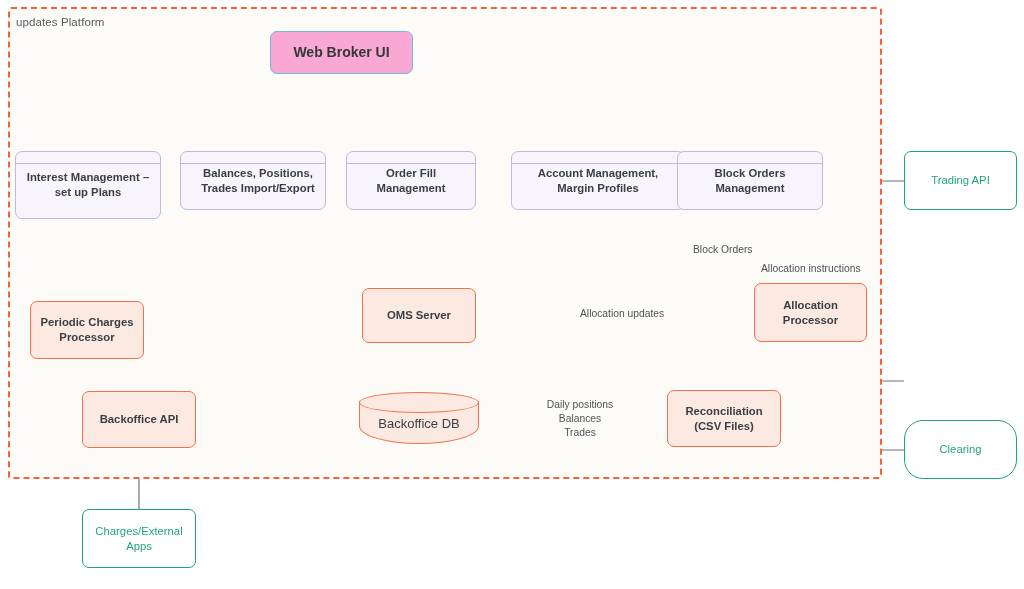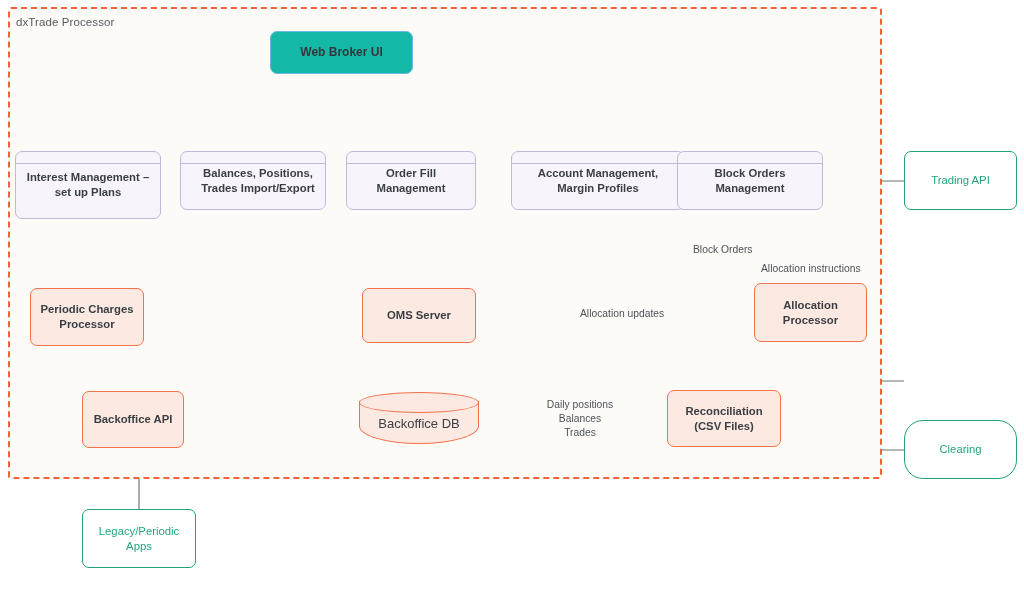--- a/index.html
+++ b/index.html
@@ -157,7 +157,7 @@
 <div id="canvas">
 
   <div class="platform" style="left:8px; top:7px; width:874px; height:472px;"></div>
-  <div class="platform-title" style="left:16px; top:16px;">dxTrade Processor</div>
+  <div class="platform-title" style="left:16px; top:16px;">updates Platform</div>
 
   <svg class="wires" viewBox="0 0 1024 589">
     <defs>

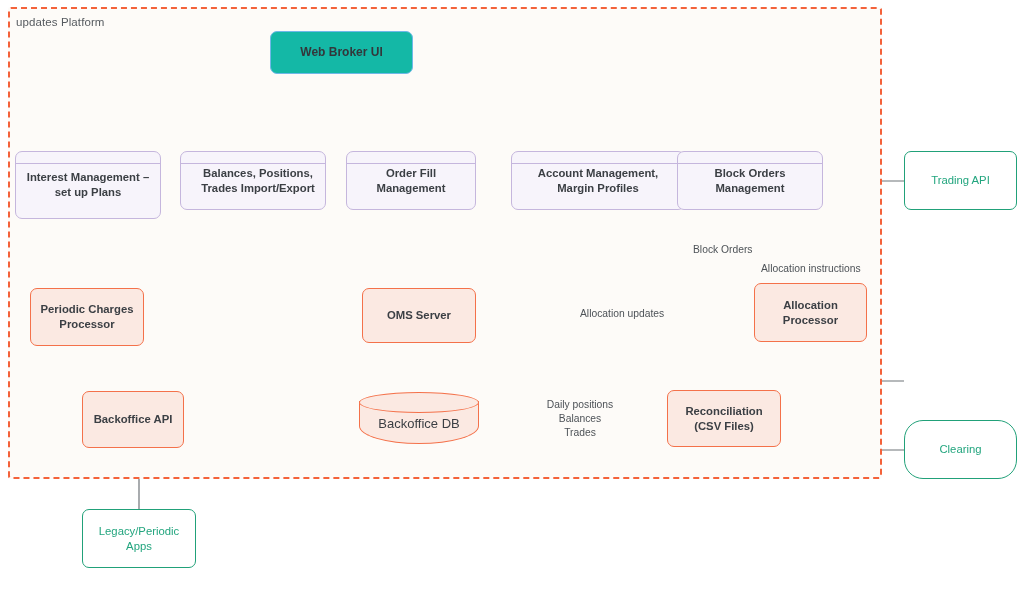--- a/index.html
+++ b/index.html
@@ -61,12 +61,12 @@
 
   
   .n-blue {
-    background: #14b8a6;
+    background: #f9a8d4;
     border: 1.6px solid #6fb8e8;
     border-radius: 7px;
     color: #33373b;
     font-weight: bold;
-    font-size: 12px;
+    font-size: 14px;
   }
 
   

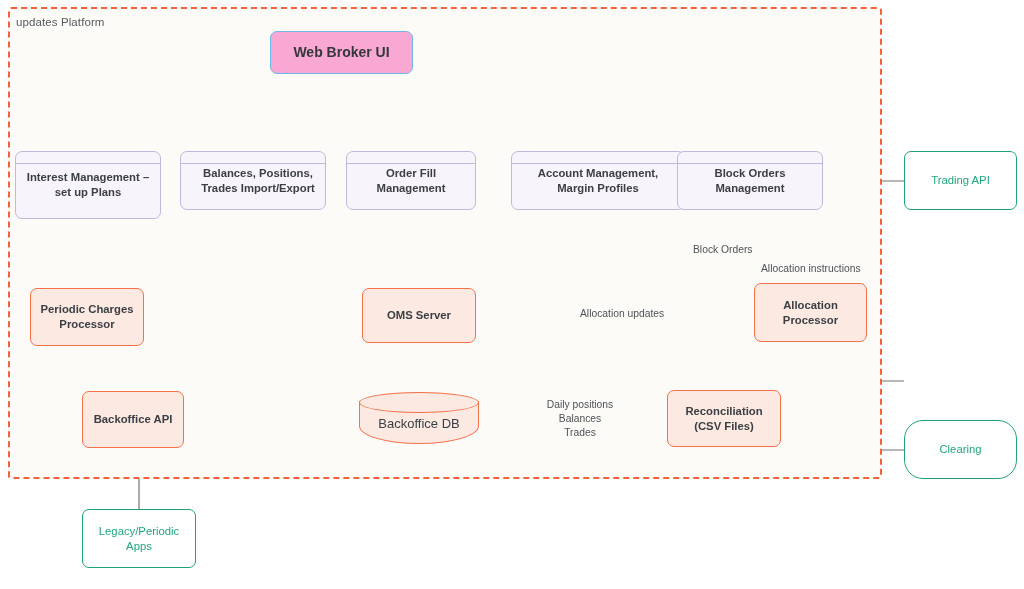--- a/index.html
+++ b/index.html
@@ -236,7 +236,7 @@
 Management</span>
   </div>
 
-  <div class="node n-orange" style="left:30px; top:288px; width:114px; height:58px;">
+  <div class="node n-orange" style="left:30px; top:301px; width:114px; height:58px;">
     <span class="lbl">Periodic Charges
 Processor</span>
   </div>

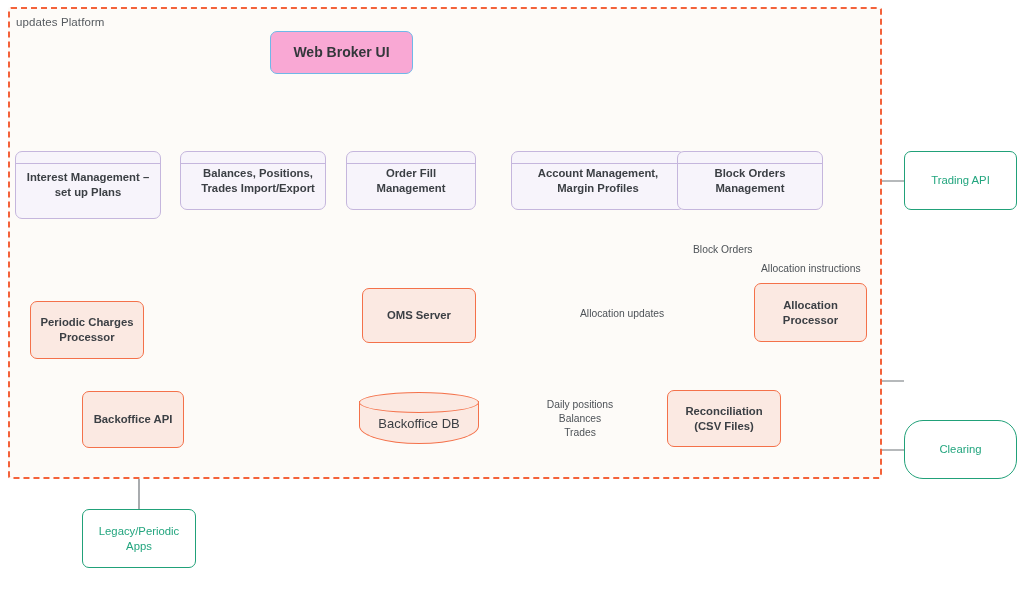--- a/index.html
+++ b/index.html
@@ -250,7 +250,7 @@
 Processor</span>
   </div>
 
-  <div class="node n-orange" style="left:82px; top:391px; width:102px; height:57px;">
+  <div class="node n-orange" style="left:82px; top:391px; width:114px; height:57px;">
     <span class="lbl">Backoffice API</span>
   </div>
 

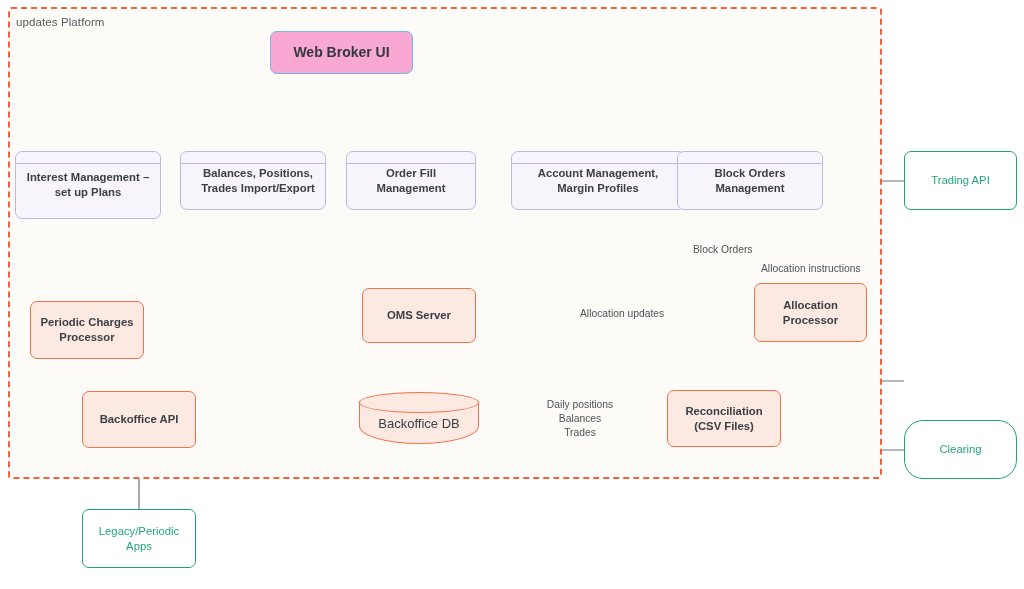--- a/index.html
+++ b/index.html
@@ -275,7 +275,7 @@
   </div>
 
   <div class="node n-green" style="left:82px; top:509px; width:114px; height:59px;">
-    <span class="lbl">Legacy/Periodic
+    <span class="lbl">Charges/External
 Apps</span>
   </div>
 

